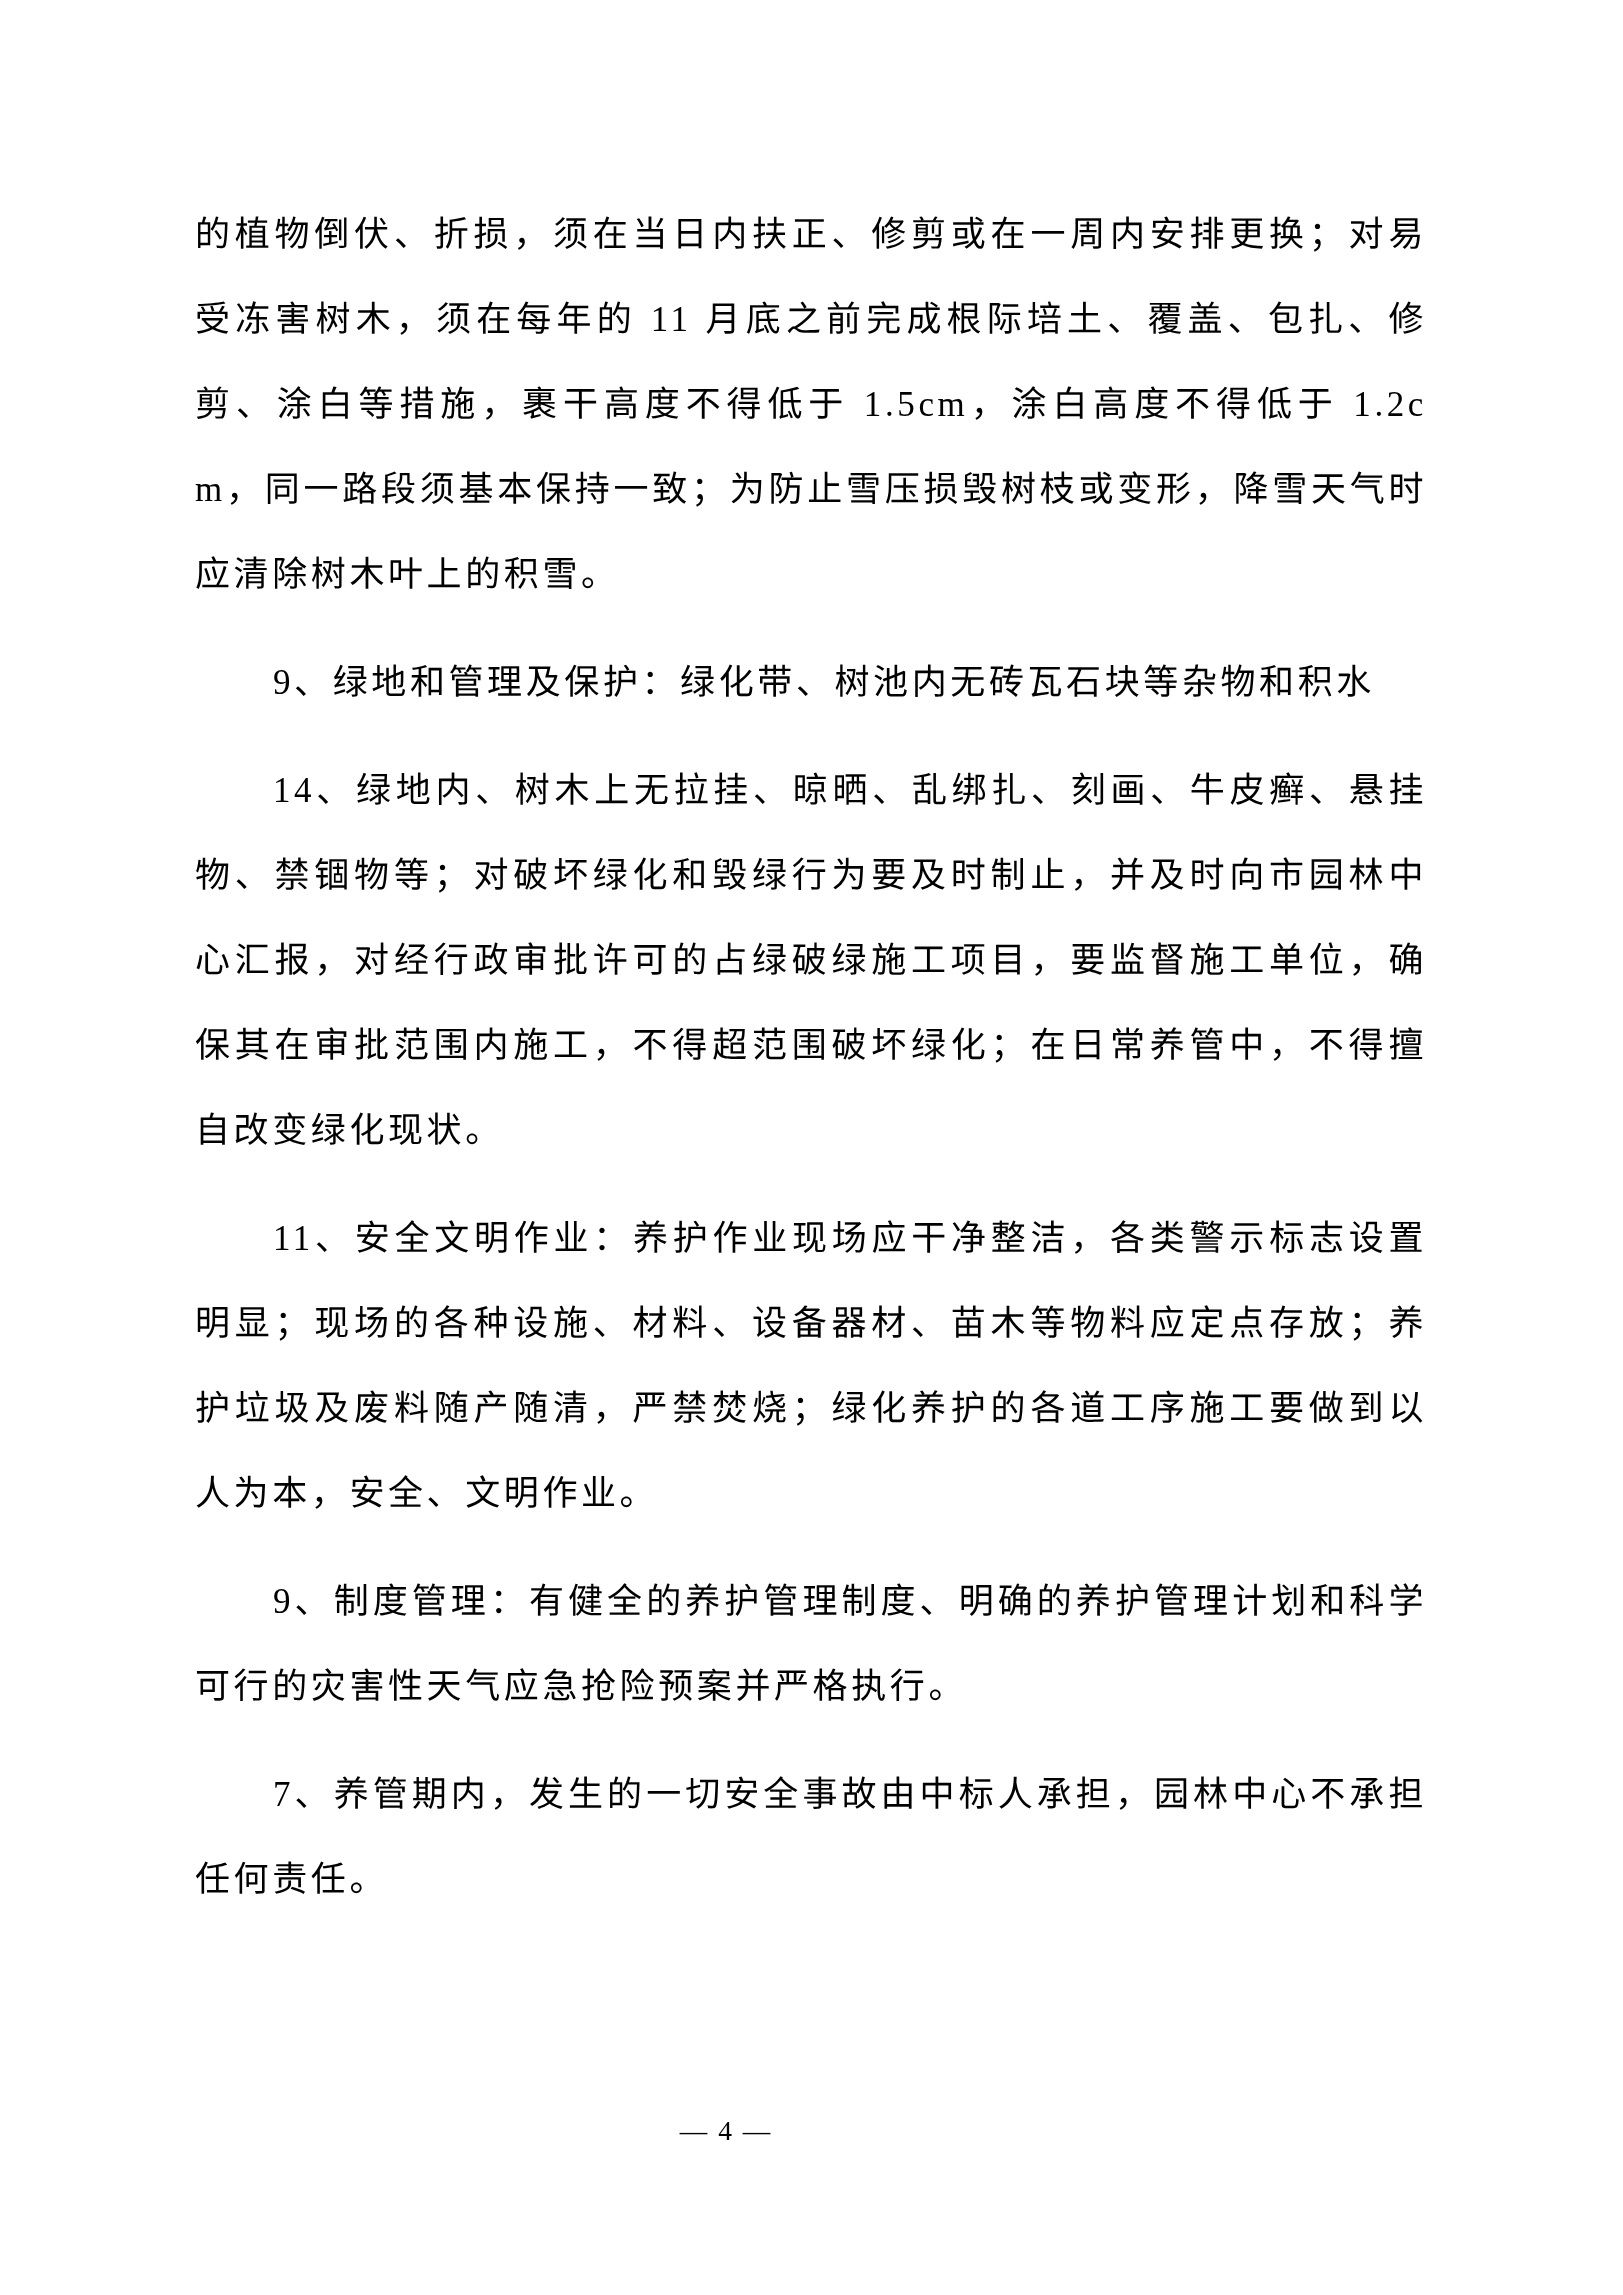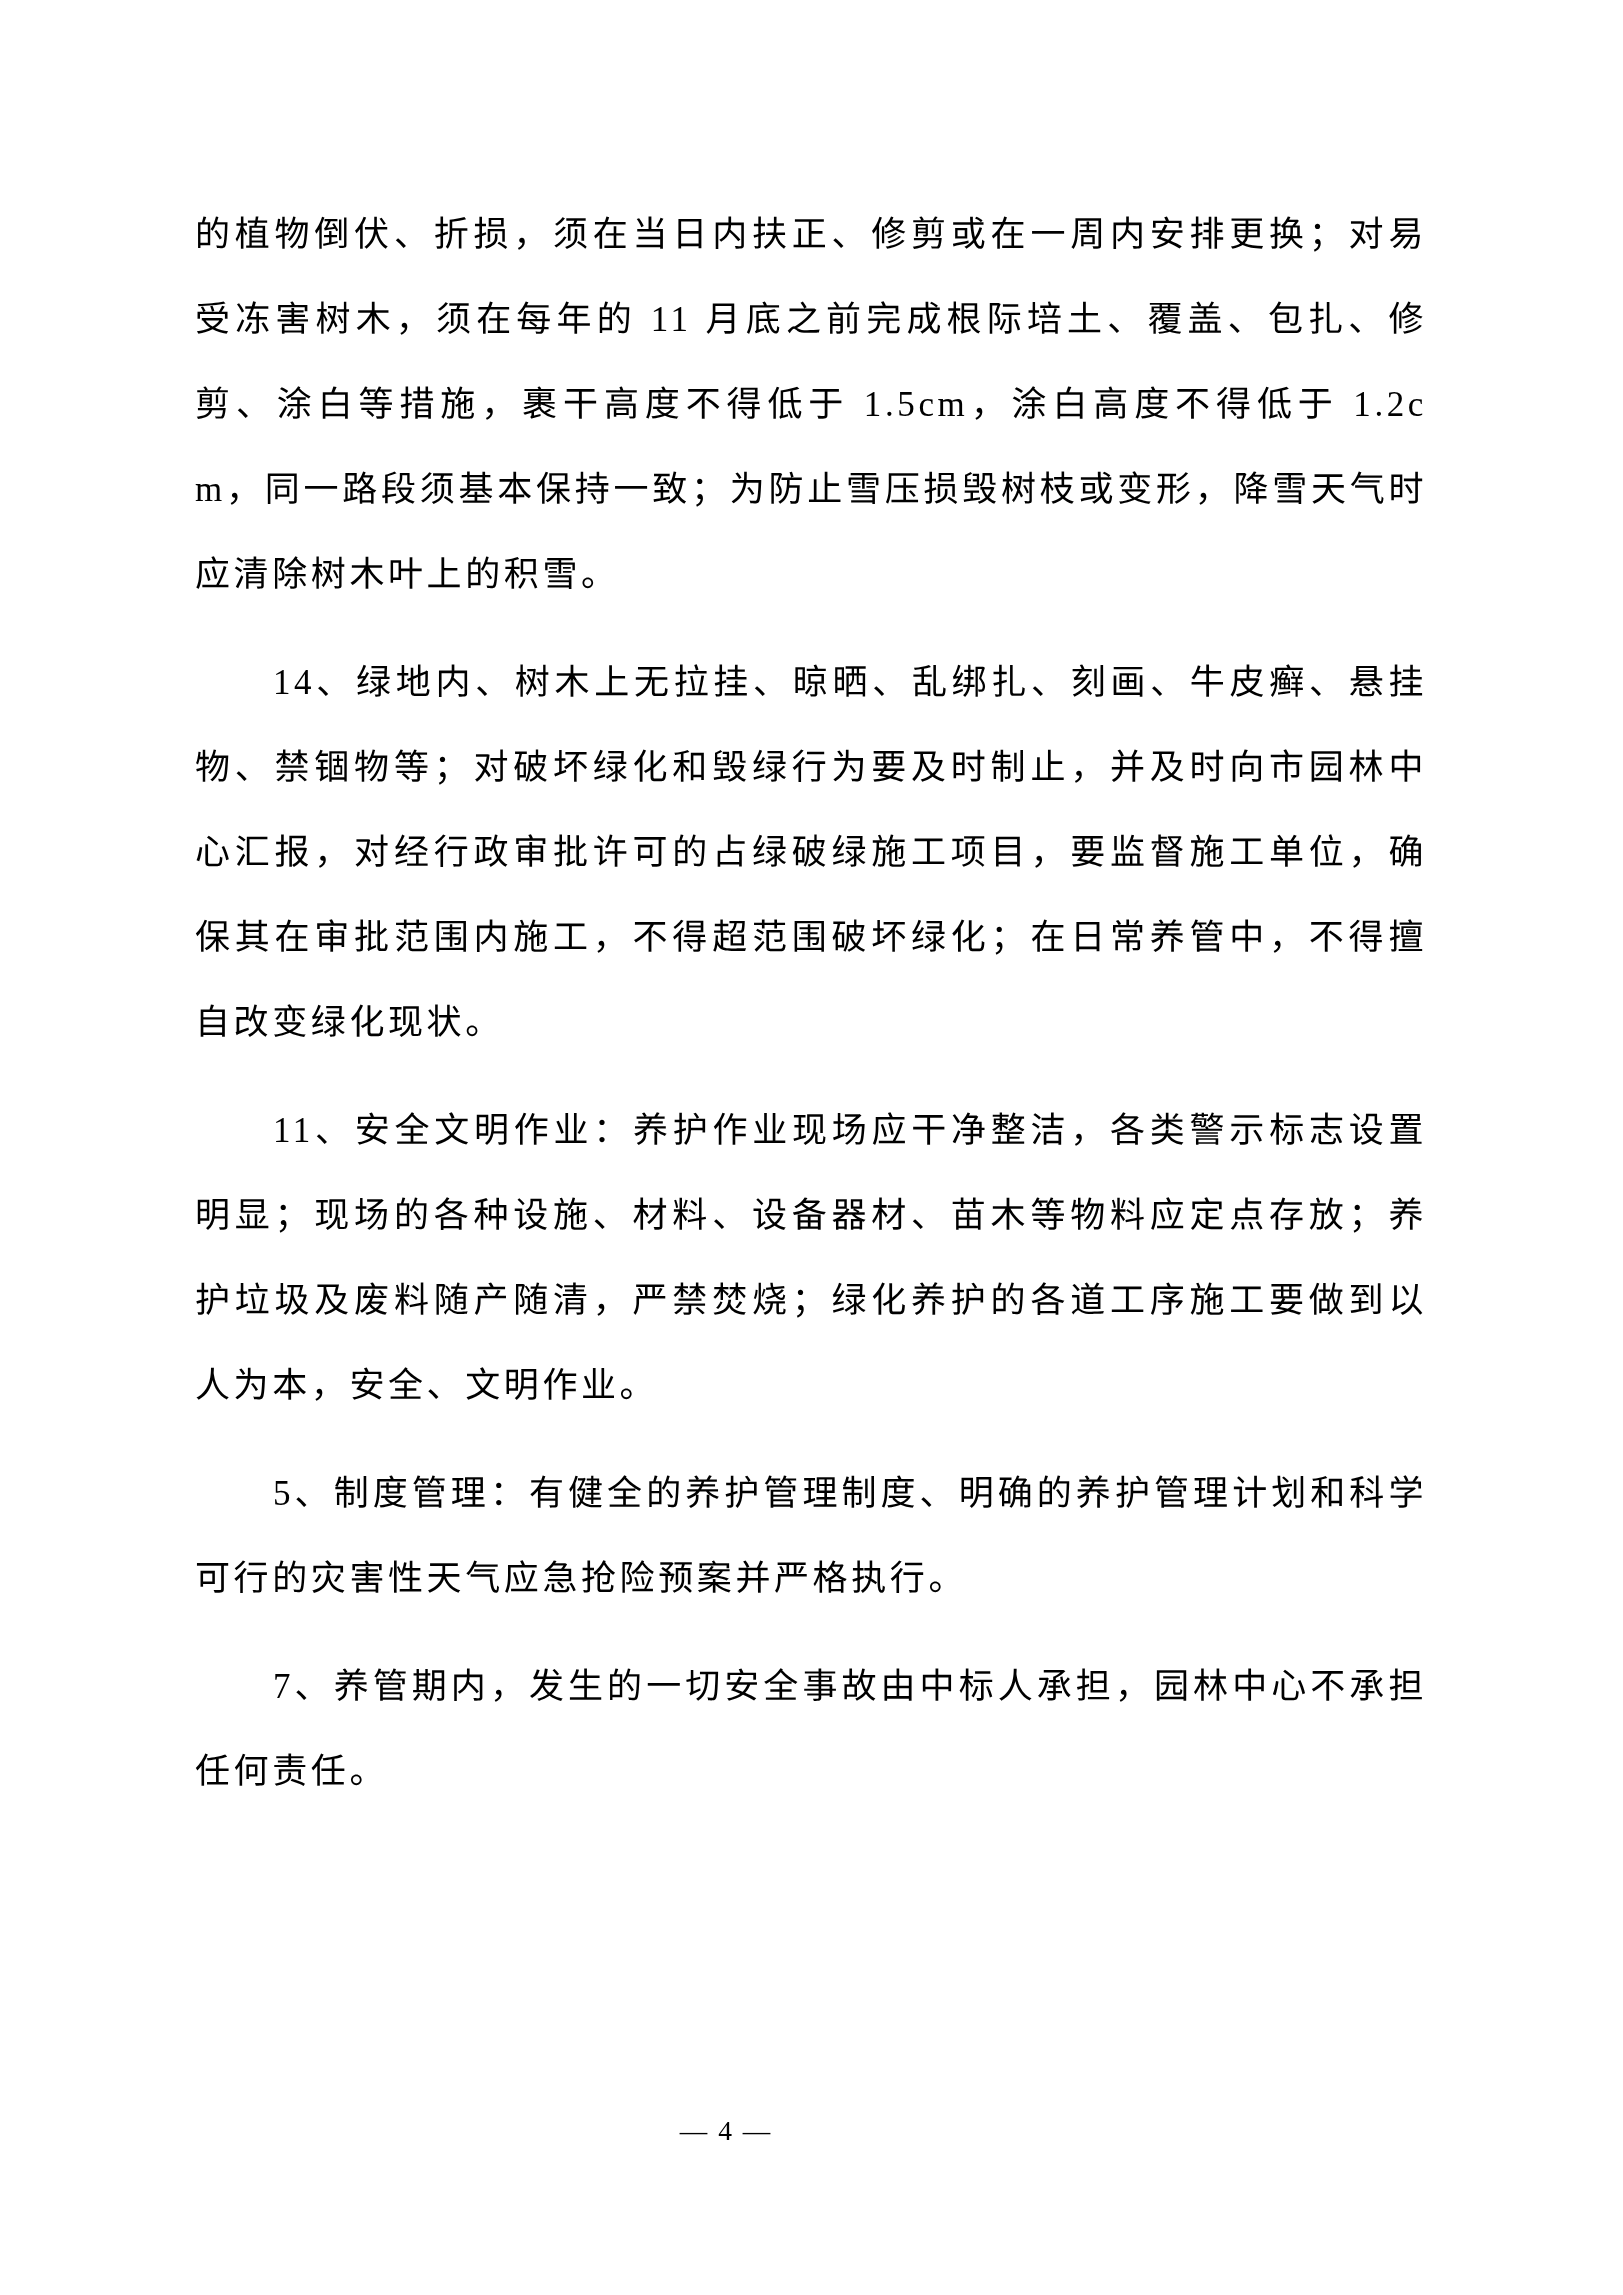--- a/index.html
+++ b/index.html
@@ -56,6 +56,7 @@
 <div class="page">
   <div class="text-block">
     <p class="para continuation">的植物倒伏、折损，须在当日内扶正、修剪或在一周内安排更换；对易受冻害树木，须在每年的 11 月底之前完成根际培土、覆盖、包扎、修剪、涂白等措施，裹干高度不得低于 1.5cm，涂白高度不得低于 1.2cm，同一路段须基本保持一致；为防止雪压损毁树枝或变形，降雪天气时应清除树木叶上的积雪。</p>
+    <p class="para indent">9、绿地和管理及保护：绿化带、树池内无砖瓦石块等杂物和积水</p>
     <p class="para indent">14、绿地内、树木上无拉挂、晾晒、乱绑扎、刻画、牛皮癣、悬挂物、禁锢物等；对破坏绿化和毁绿行为要及时制止，并及时向市园林中心汇报，对经行政审批许可的占绿破绿施工项目，要监督施工单位，确保其在审批范围内施工，不得超范围破坏绿化；在日常养管中，不得擅自改变绿化现状。</p>
     <p class="para indent">11、安全文明作业：养护作业现场应干净整洁，各类警示标志设置明显；现场的各种设施、材料、设备器材、苗木等物料应定点存放；养护垃圾及废料随产随清，严禁焚烧；绿化养护的各道工序施工要做到以人为本，安全、文明作业。</p>
     <p class="para indent">5、制度管理：有健全的养护管理制度、明确的养护管理计划和科学可行的灾害性天气应急抢险预案并严格执行。</p>

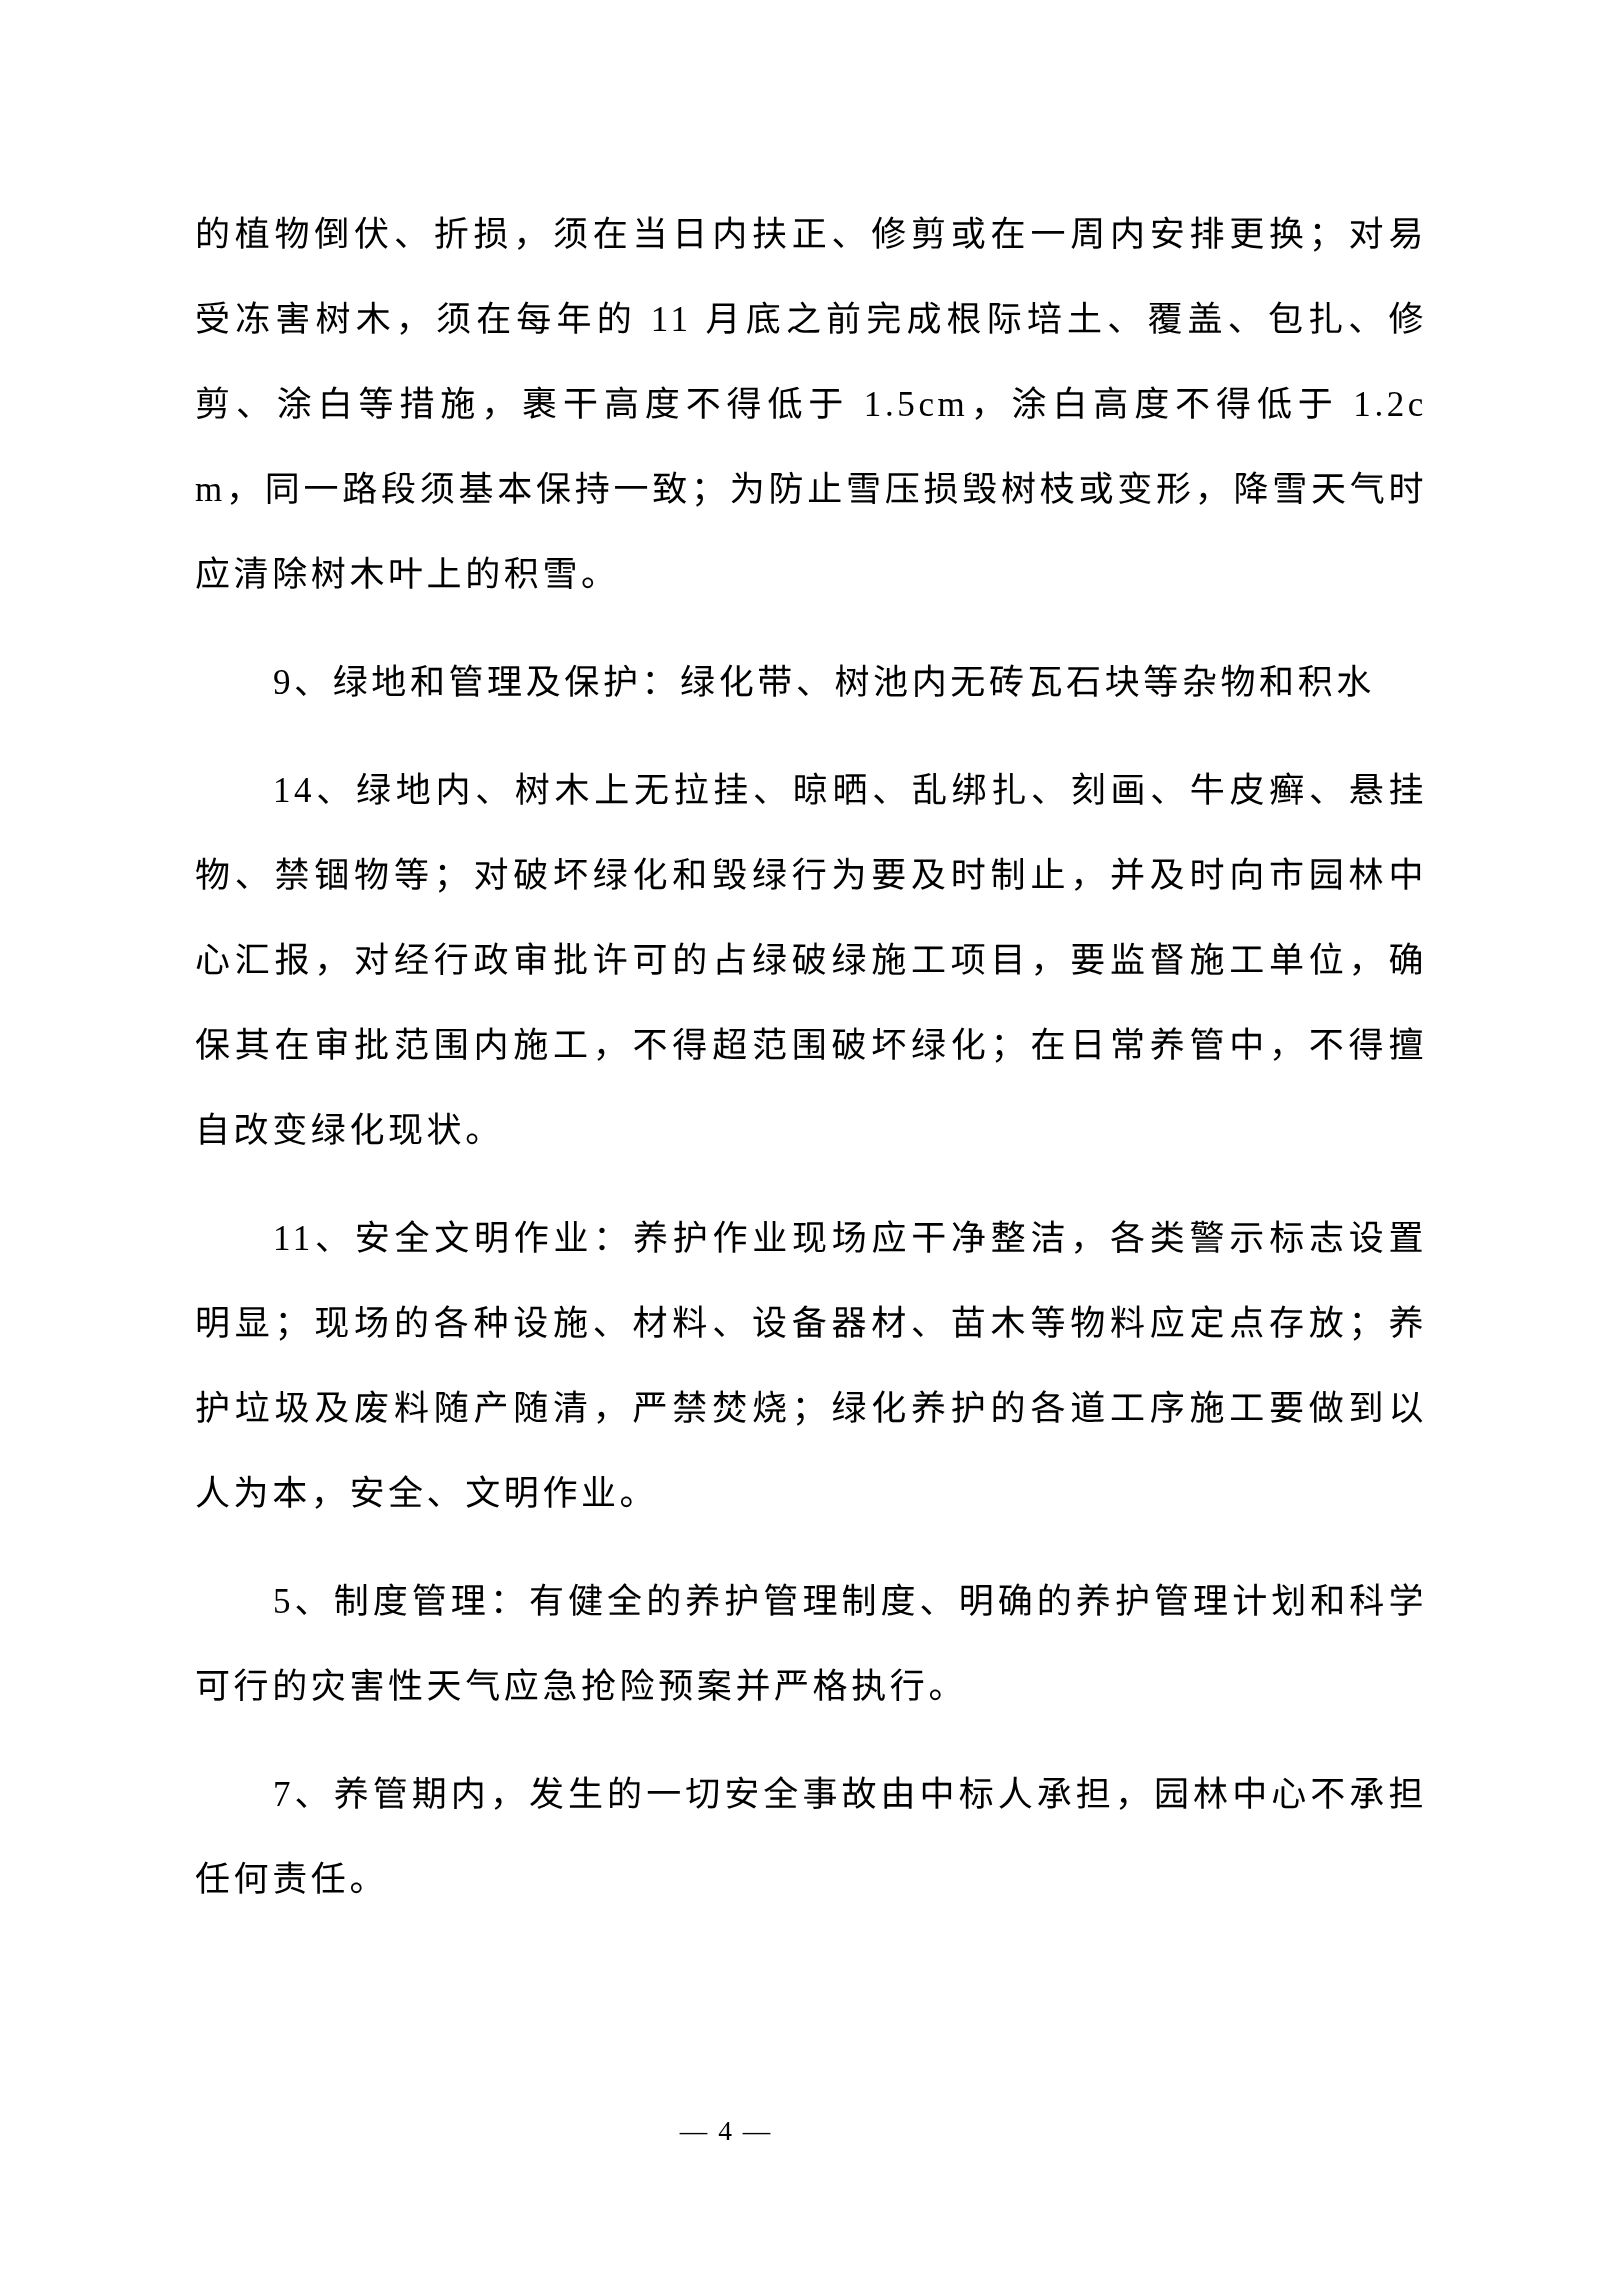--- a/index.html
+++ b/index.html
@@ -59,7 +59,7 @@
     <p class="para indent">9、绿地和管理及保护：绿化带、树池内无砖瓦石块等杂物和积水</p>
     <p class="para indent">14、绿地内、树木上无拉挂、晾晒、乱绑扎、刻画、牛皮癣、悬挂物、禁锢物等；对破坏绿化和毁绿行为要及时制止，并及时向市园林中心汇报，对经行政审批许可的占绿破绿施工项目，要监督施工单位，确保其在审批范围内施工，不得超范围破坏绿化；在日常养管中，不得擅自改变绿化现状。</p>
     <p class="para indent">11、安全文明作业：养护作业现场应干净整洁，各类警示标志设置明显；现场的各种设施、材料、设备器材、苗木等物料应定点存放；养护垃圾及废料随产随清，严禁焚烧；绿化养护的各道工序施工要做到以人为本，安全、文明作业。</p>
-    <p class="para indent">5、制度管理：有健全的养护管理制度、明确的养护管理计划和科学可行的灾害性天气应急抢险预案并严格执行。</p>
+    <p class="para indent">9、制度管理：有健全的养护管理制度、明确的养护管理计划和科学可行的灾害性天气应急抢险预案并严格执行。</p>
     <p class="para indent">7、养管期内，发生的一切安全事故由中标人承担，园林中心不承担任何责任。</p>
   </div>
   <div class="page-number">— 4 —</div>

